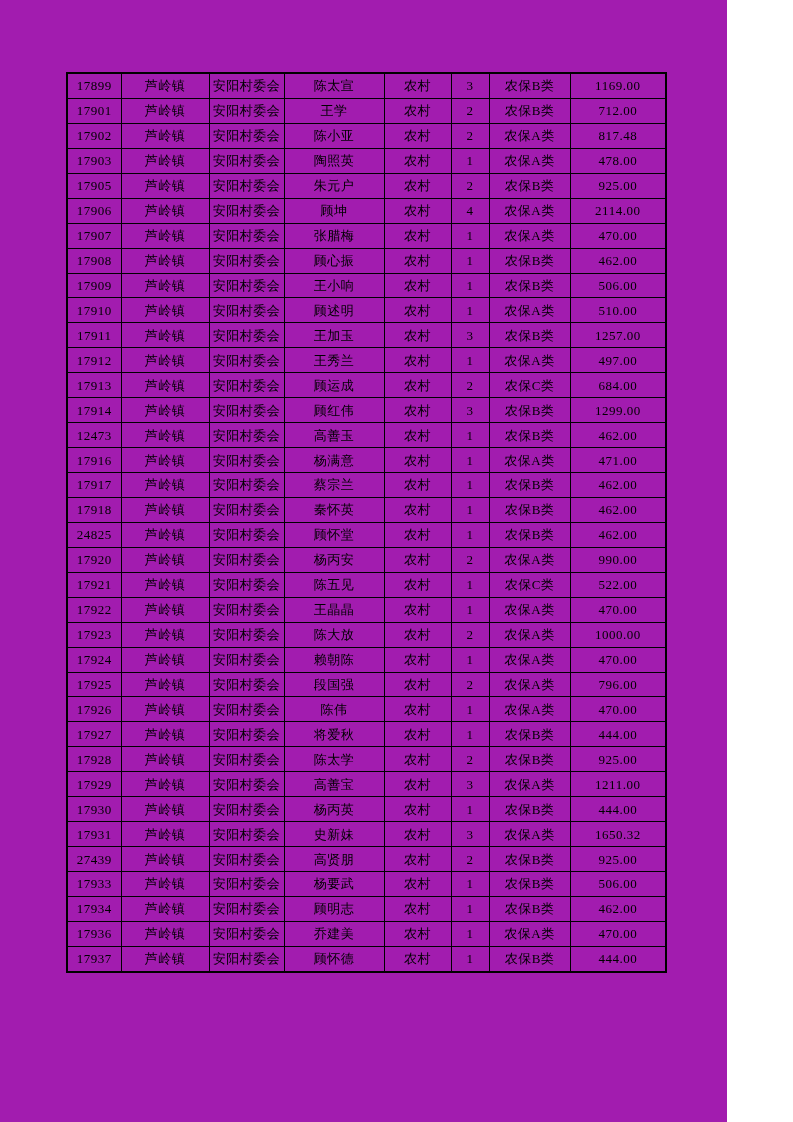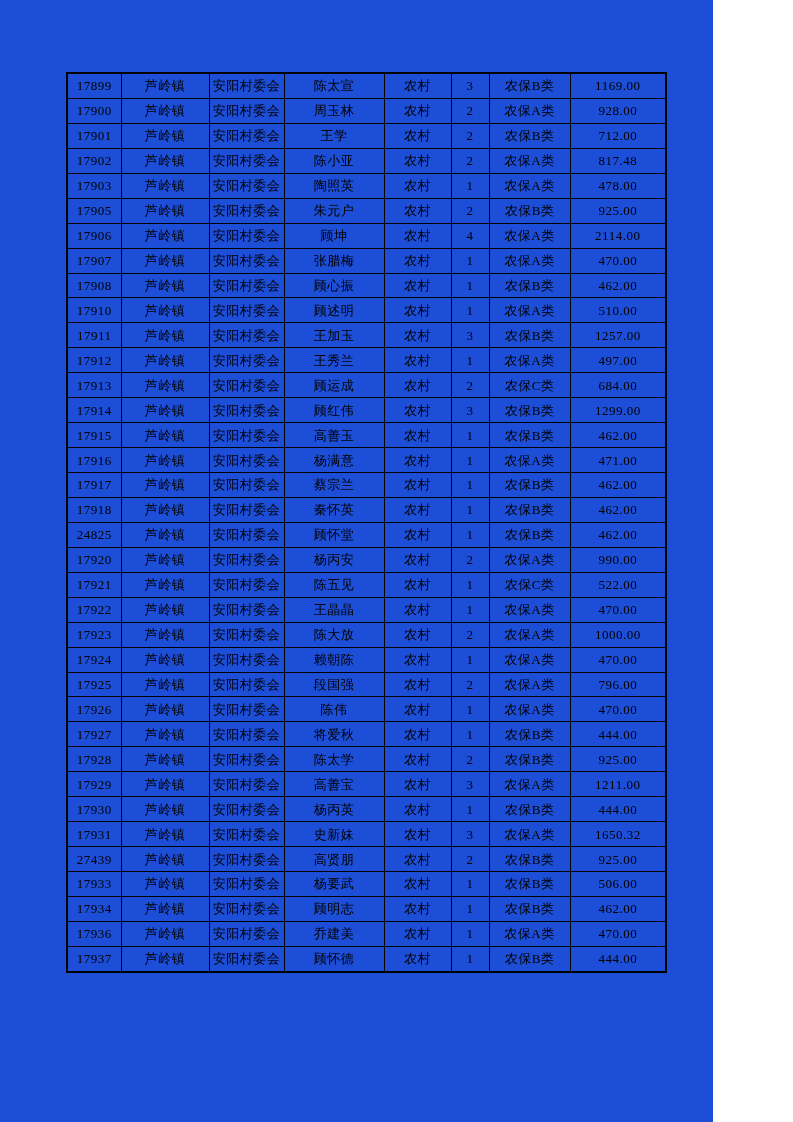--- a/index.html
+++ b/index.html
@@ -19,7 +19,8 @@
     position: absolute;
     left: 0; top: 0;
     width: 713px; height: 1122px;
-    background: #1d4ed8;
+    background: #a21caf;
+    padding-left: 14px;
   }
   table.data-table {
     position: absolute;

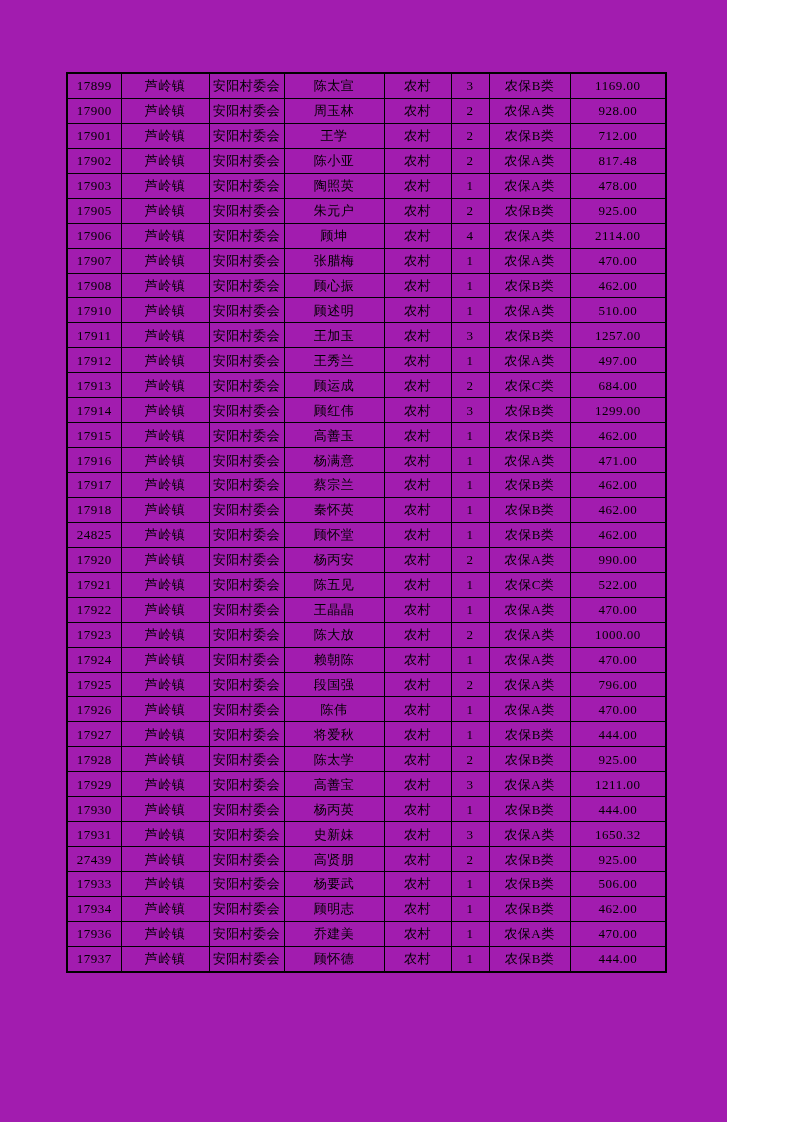--- a/index.html
+++ b/index.html
@@ -79,16 +79,6 @@
           <td>1169.00</td>
         </tr>
         <tr>
-          <td>17900</td>
-          <td>芦岭镇</td>
-          <td>安阳村委会</td>
-          <td>周玉林</td>
-          <td>农村</td>
-          <td>2</td>
-          <td>农保A类</td>
-          <td>928.00</td>
-        </tr>
-        <tr>
           <td>17901</td>
           <td>芦岭镇</td>
           <td>安阳村委会</td>

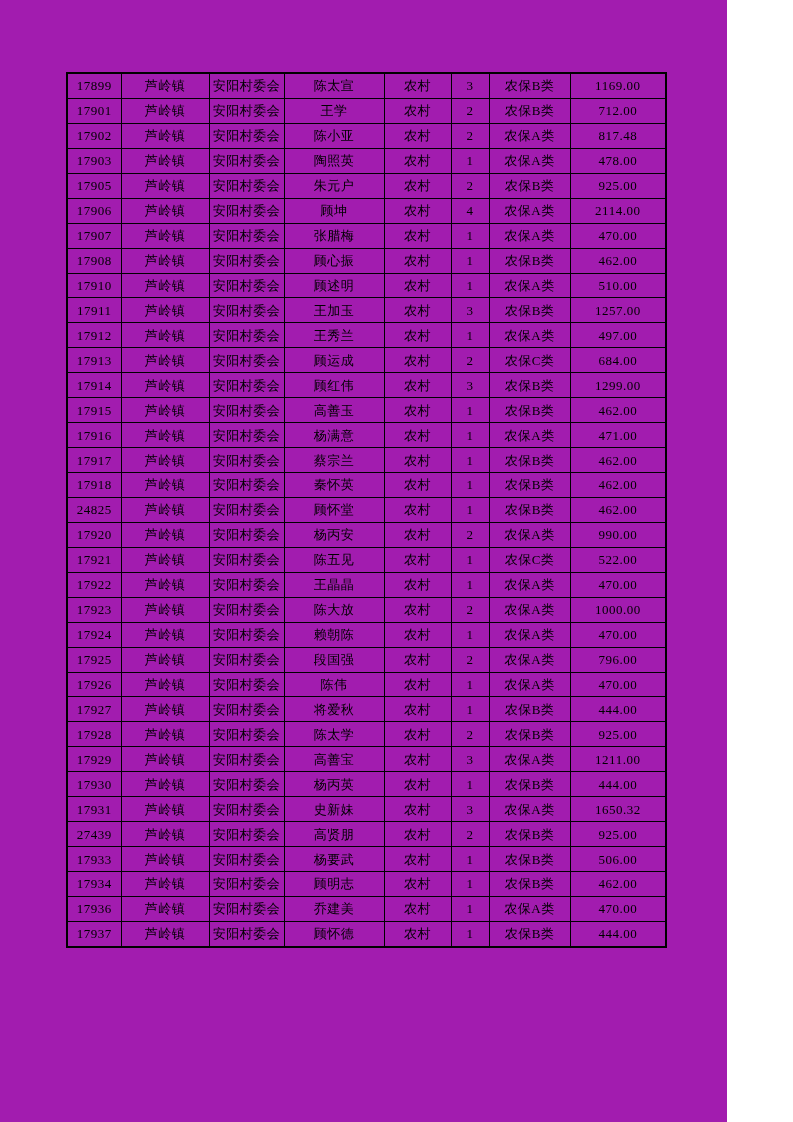--- a/index.html
+++ b/index.html
@@ -149,6 +149,16 @@
           <td>462.00</td>
         </tr>
         <tr>
+          <td>17909</td>
+          <td>芦岭镇</td>
+          <td>安阳村委会</td>
+          <td>王小响</td>
+          <td>农村</td>
+          <td>1</td>
+          <td>农保B类</td>
+          <td>506.00</td>
+        </tr>
+        <tr>
           <td>17910</td>
           <td>芦岭镇</td>
           <td>安阳村委会</td>

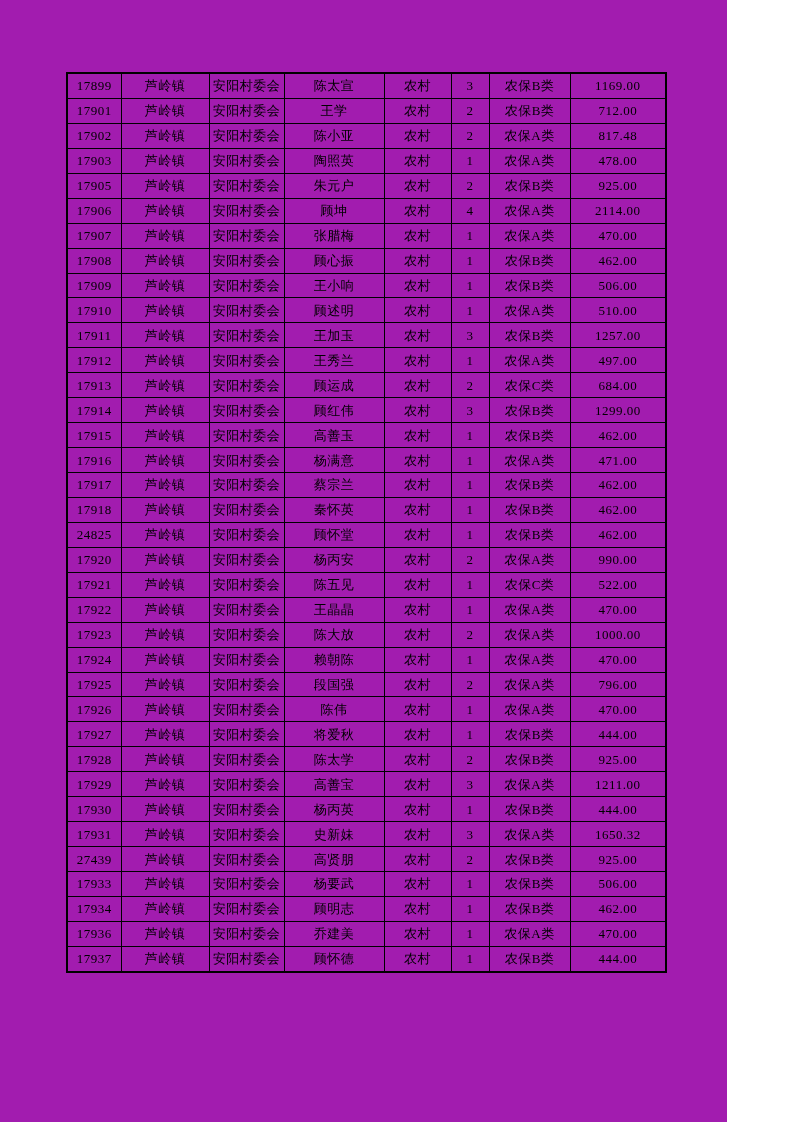--- a/index.html
+++ b/index.html
@@ -209,7 +209,7 @@
           <td>1299.00</td>
         </tr>
         <tr>
-          <td>17915</td>
+          <td>12473</td>
           <td>芦岭镇</td>
           <td>安阳村委会</td>
           <td>高善玉</td>

